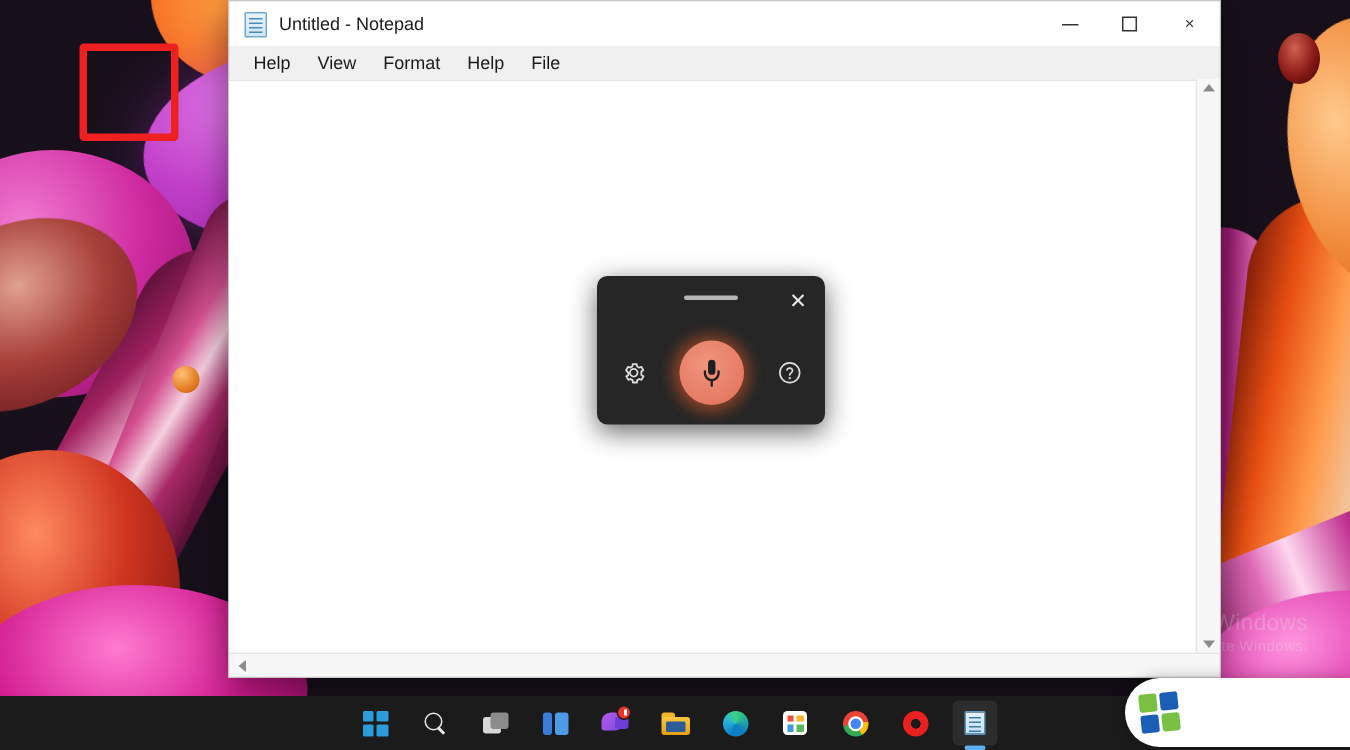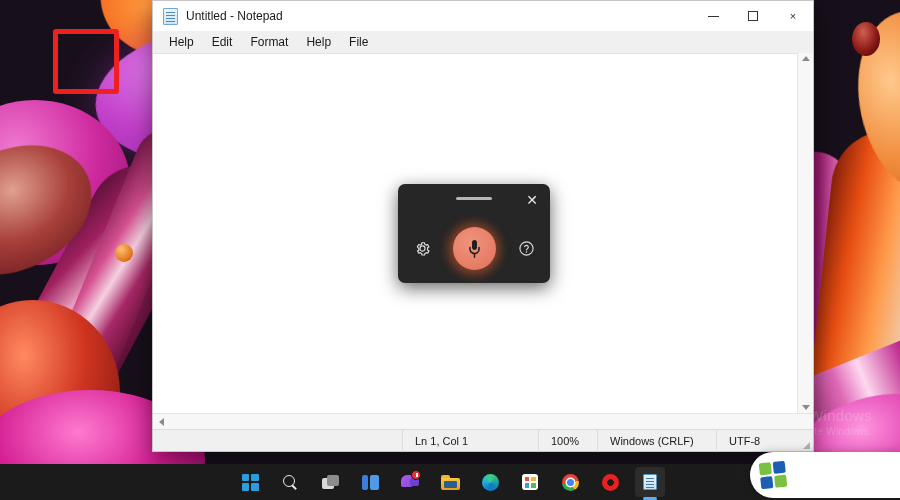--- a/index.html
+++ b/index.html
@@ -402,7 +402,7 @@
 
   <div id="menubar">
     <div class="menu-item">Help</div>
-    <div class="menu-item">Edit</div>
+    <div class="menu-item">View</div>
     <div class="menu-item">Format</div>
     <div class="menu-item">Help</div>
     <div class="menu-item">File</div>

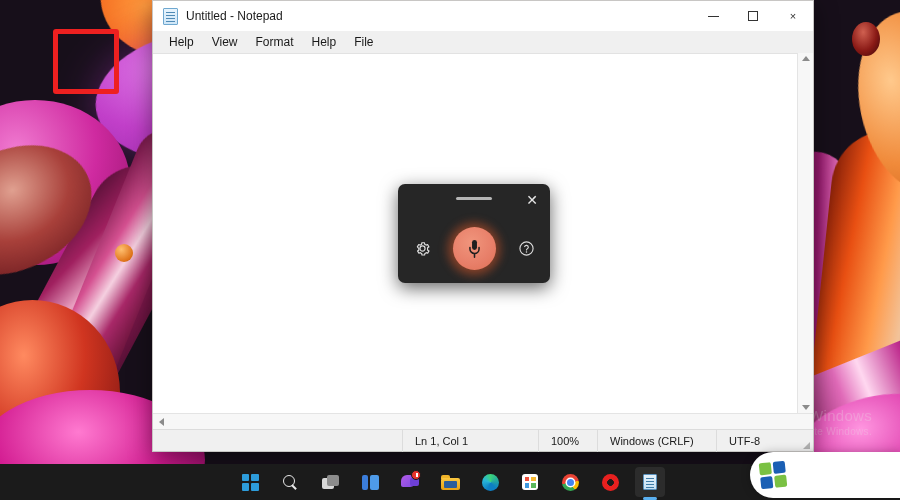--- a/index.html
+++ b/index.html
@@ -424,18 +424,6 @@
     <div id="hscroll-corner"></div>
   </div>
 
-  <div id="statusbar">
-    <div id="sb-spacer"></div>
-    <div class="sb-div"></div>
-    <div class="sb-cell" style="width:135px">Ln 1, Col 1</div>
-    <div class="sb-div"></div>
-    <div class="sb-cell" style="width:58px">100%</div>
-    <div class="sb-div"></div>
-    <div class="sb-cell" style="width:118px">Windows (CRLF)</div>
-    <div class="sb-div"></div>
-    <div class="sb-cell" style="width:80px">UTF-8</div>
-    <div id="sb-grip"></div>
-  </div>
 </div>
 
 <div id="voice-widget">

